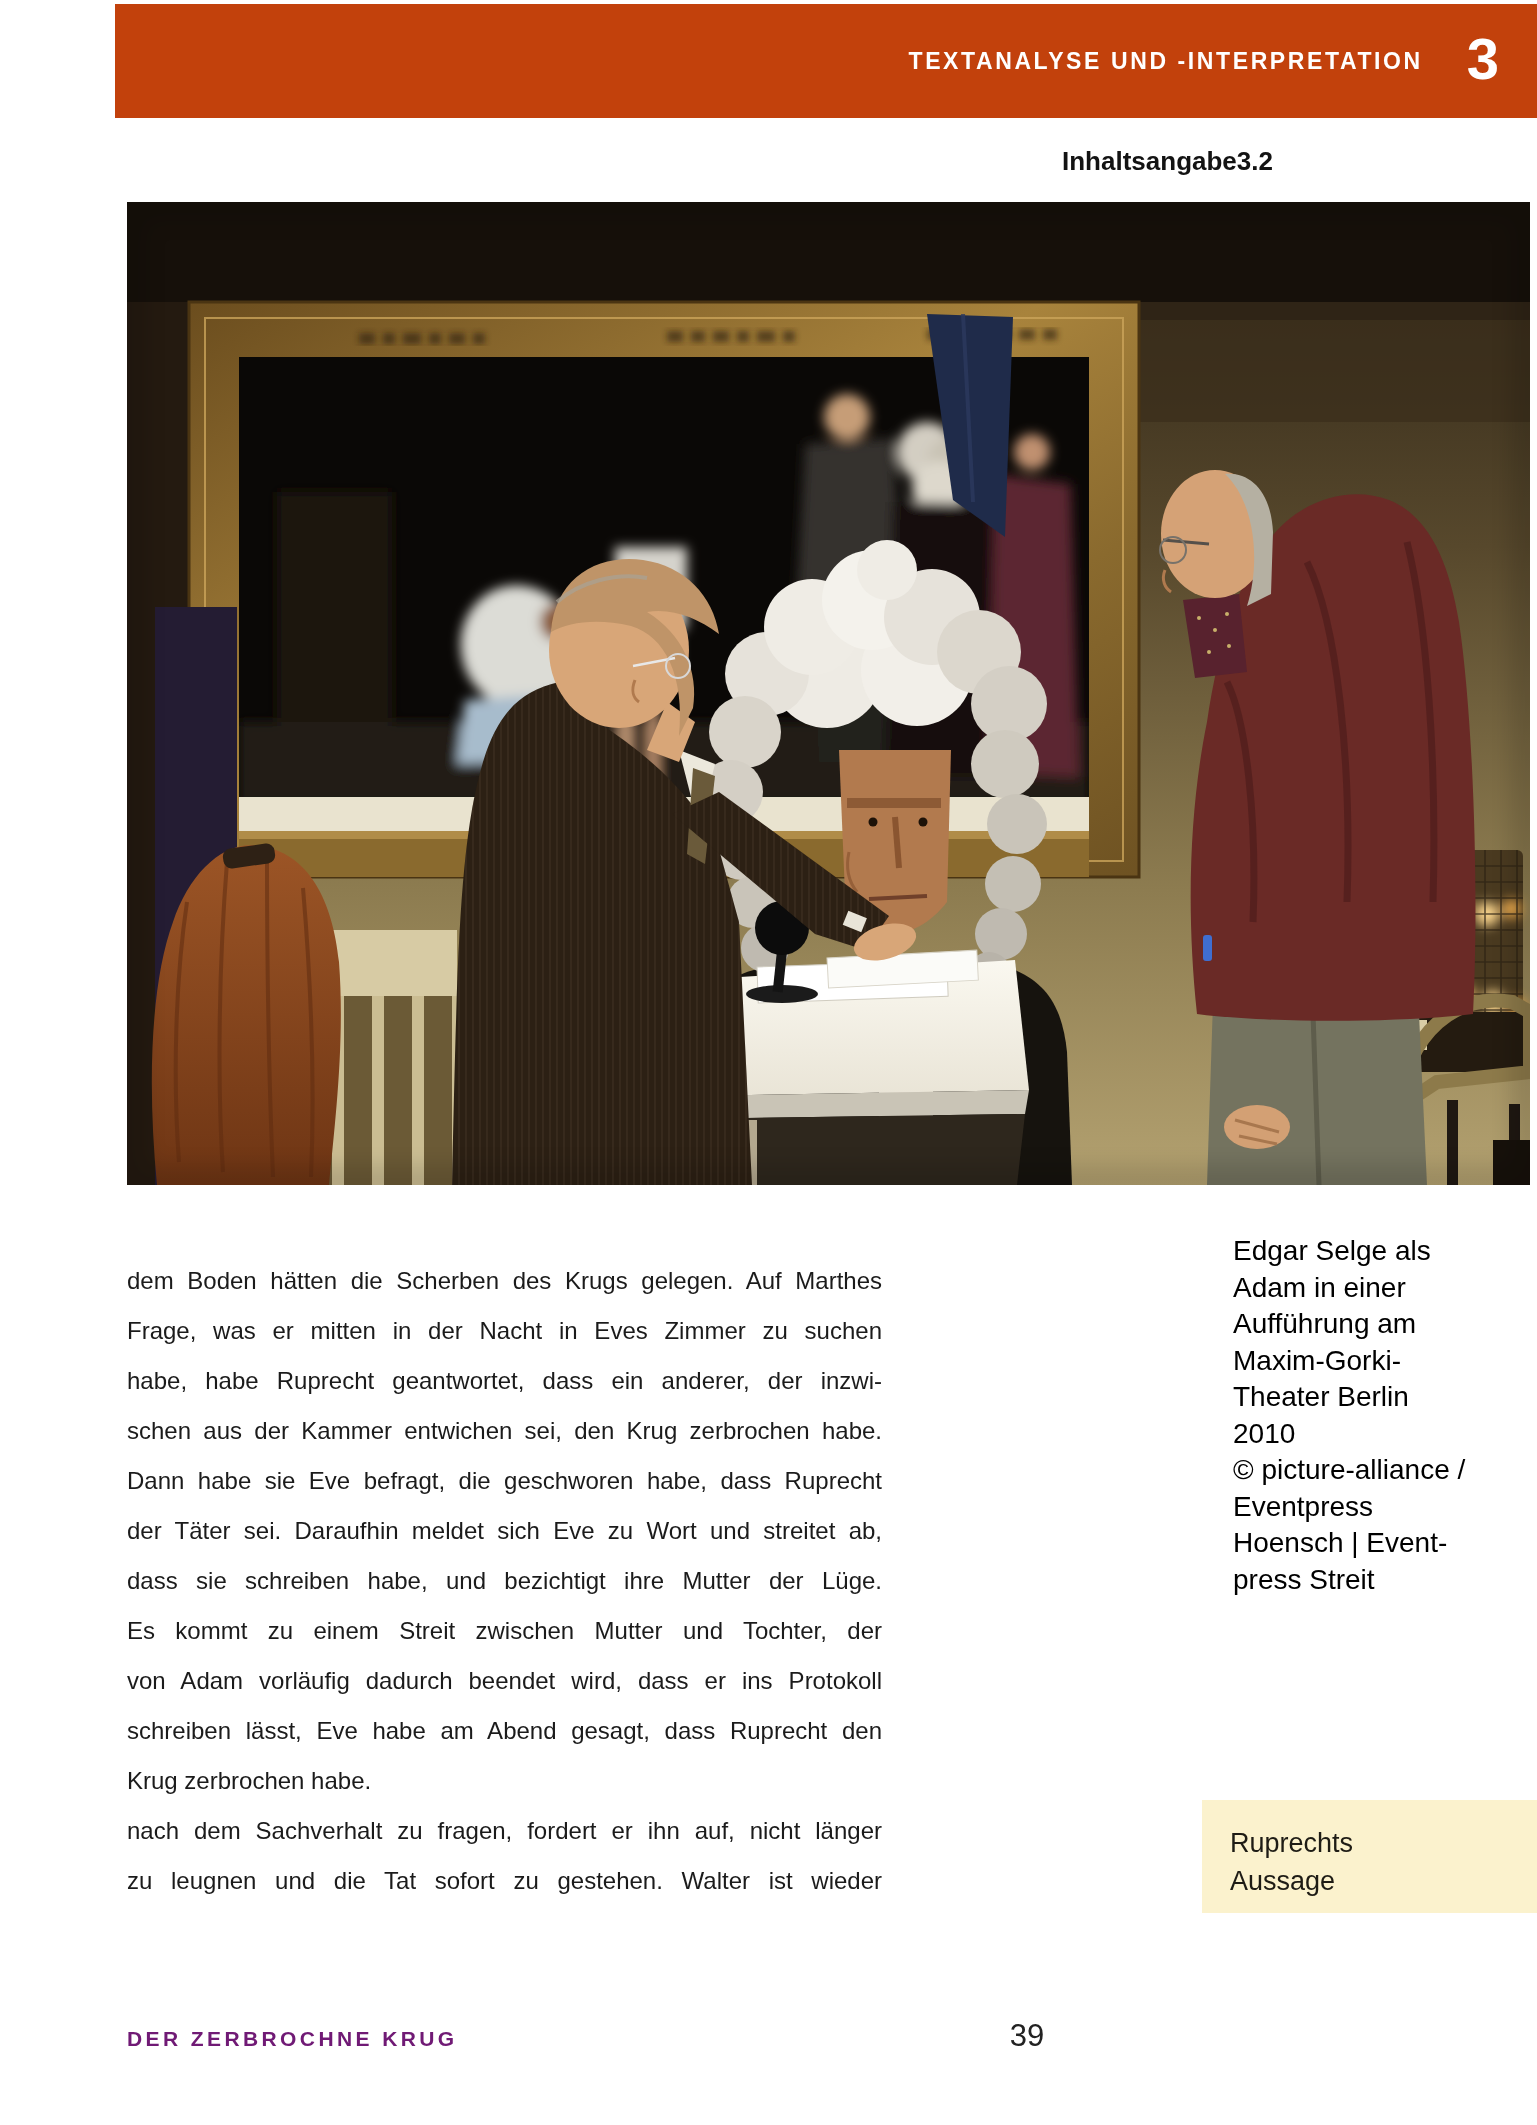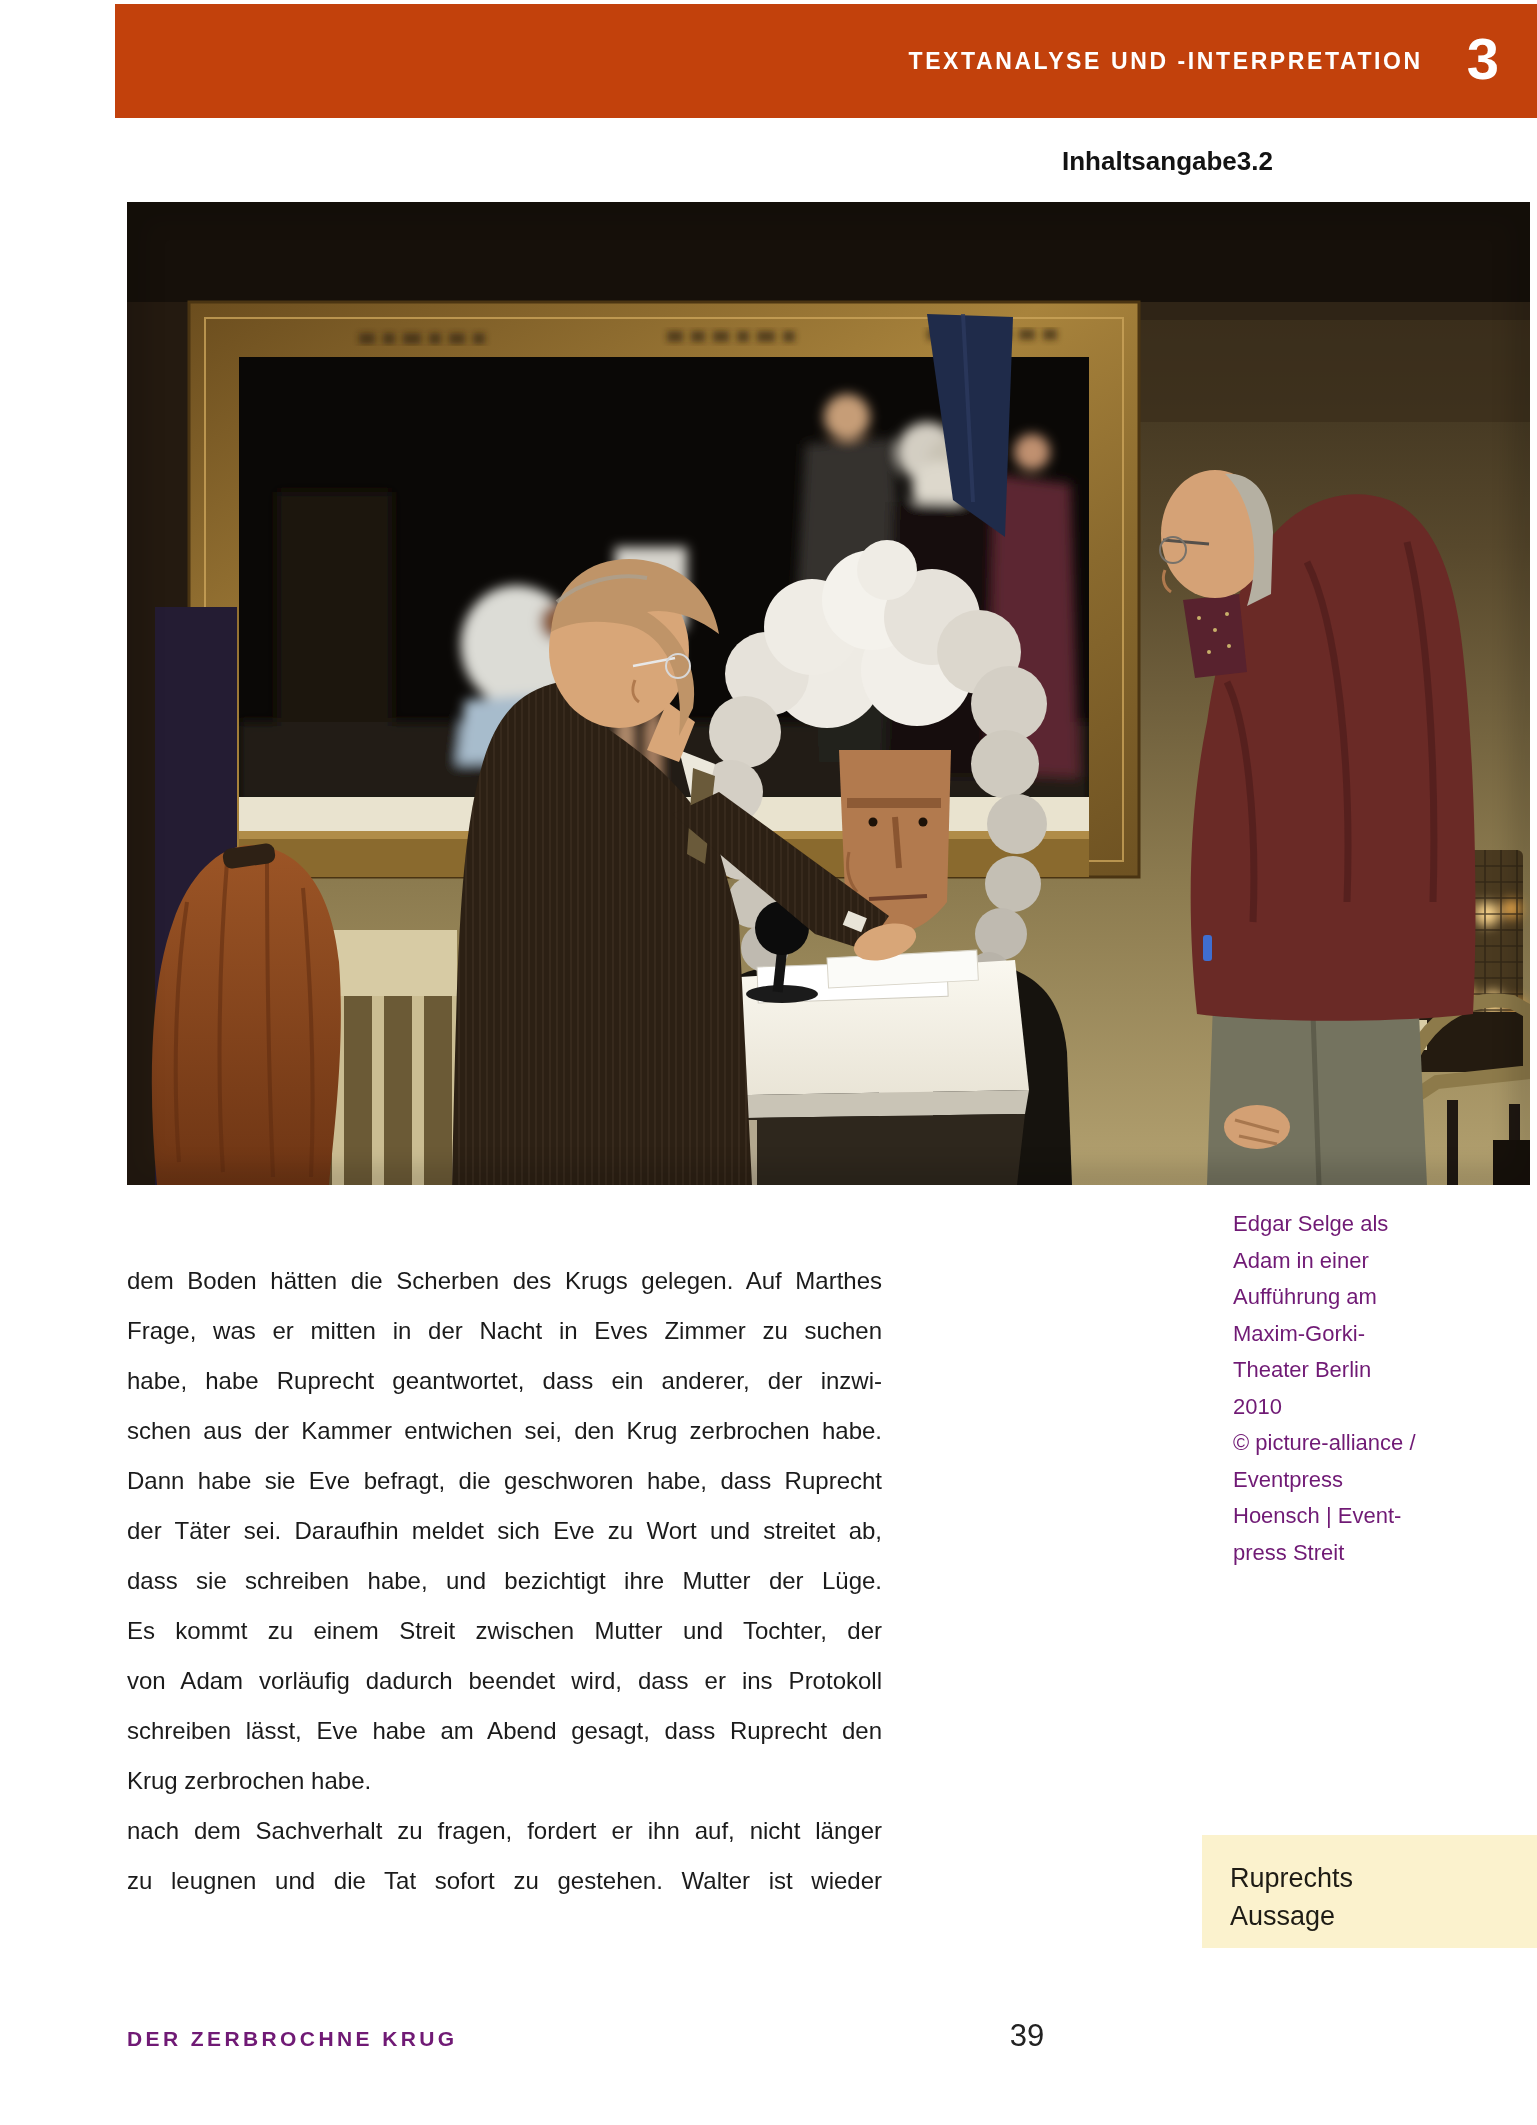--- a/index.html
+++ b/index.html
@@ -28,8 +28,8 @@
   .photo-wrap svg{display:block;}
   
   .caption{
-    position:absolute;left:1233px;top:1206px;width:285px;
-    font-size:22px;line-height:36.5px;color:#701a75;
+    position:absolute;left:1233px;top:1233px;width:285px;
+    font-size:28px;line-height:36.5px;color:#000000;
   }
   
   .body-col{position:absolute;left:127px;top:1256px;width:755px;font-size:24px;line-height:50px;color:#1b1b1b;}

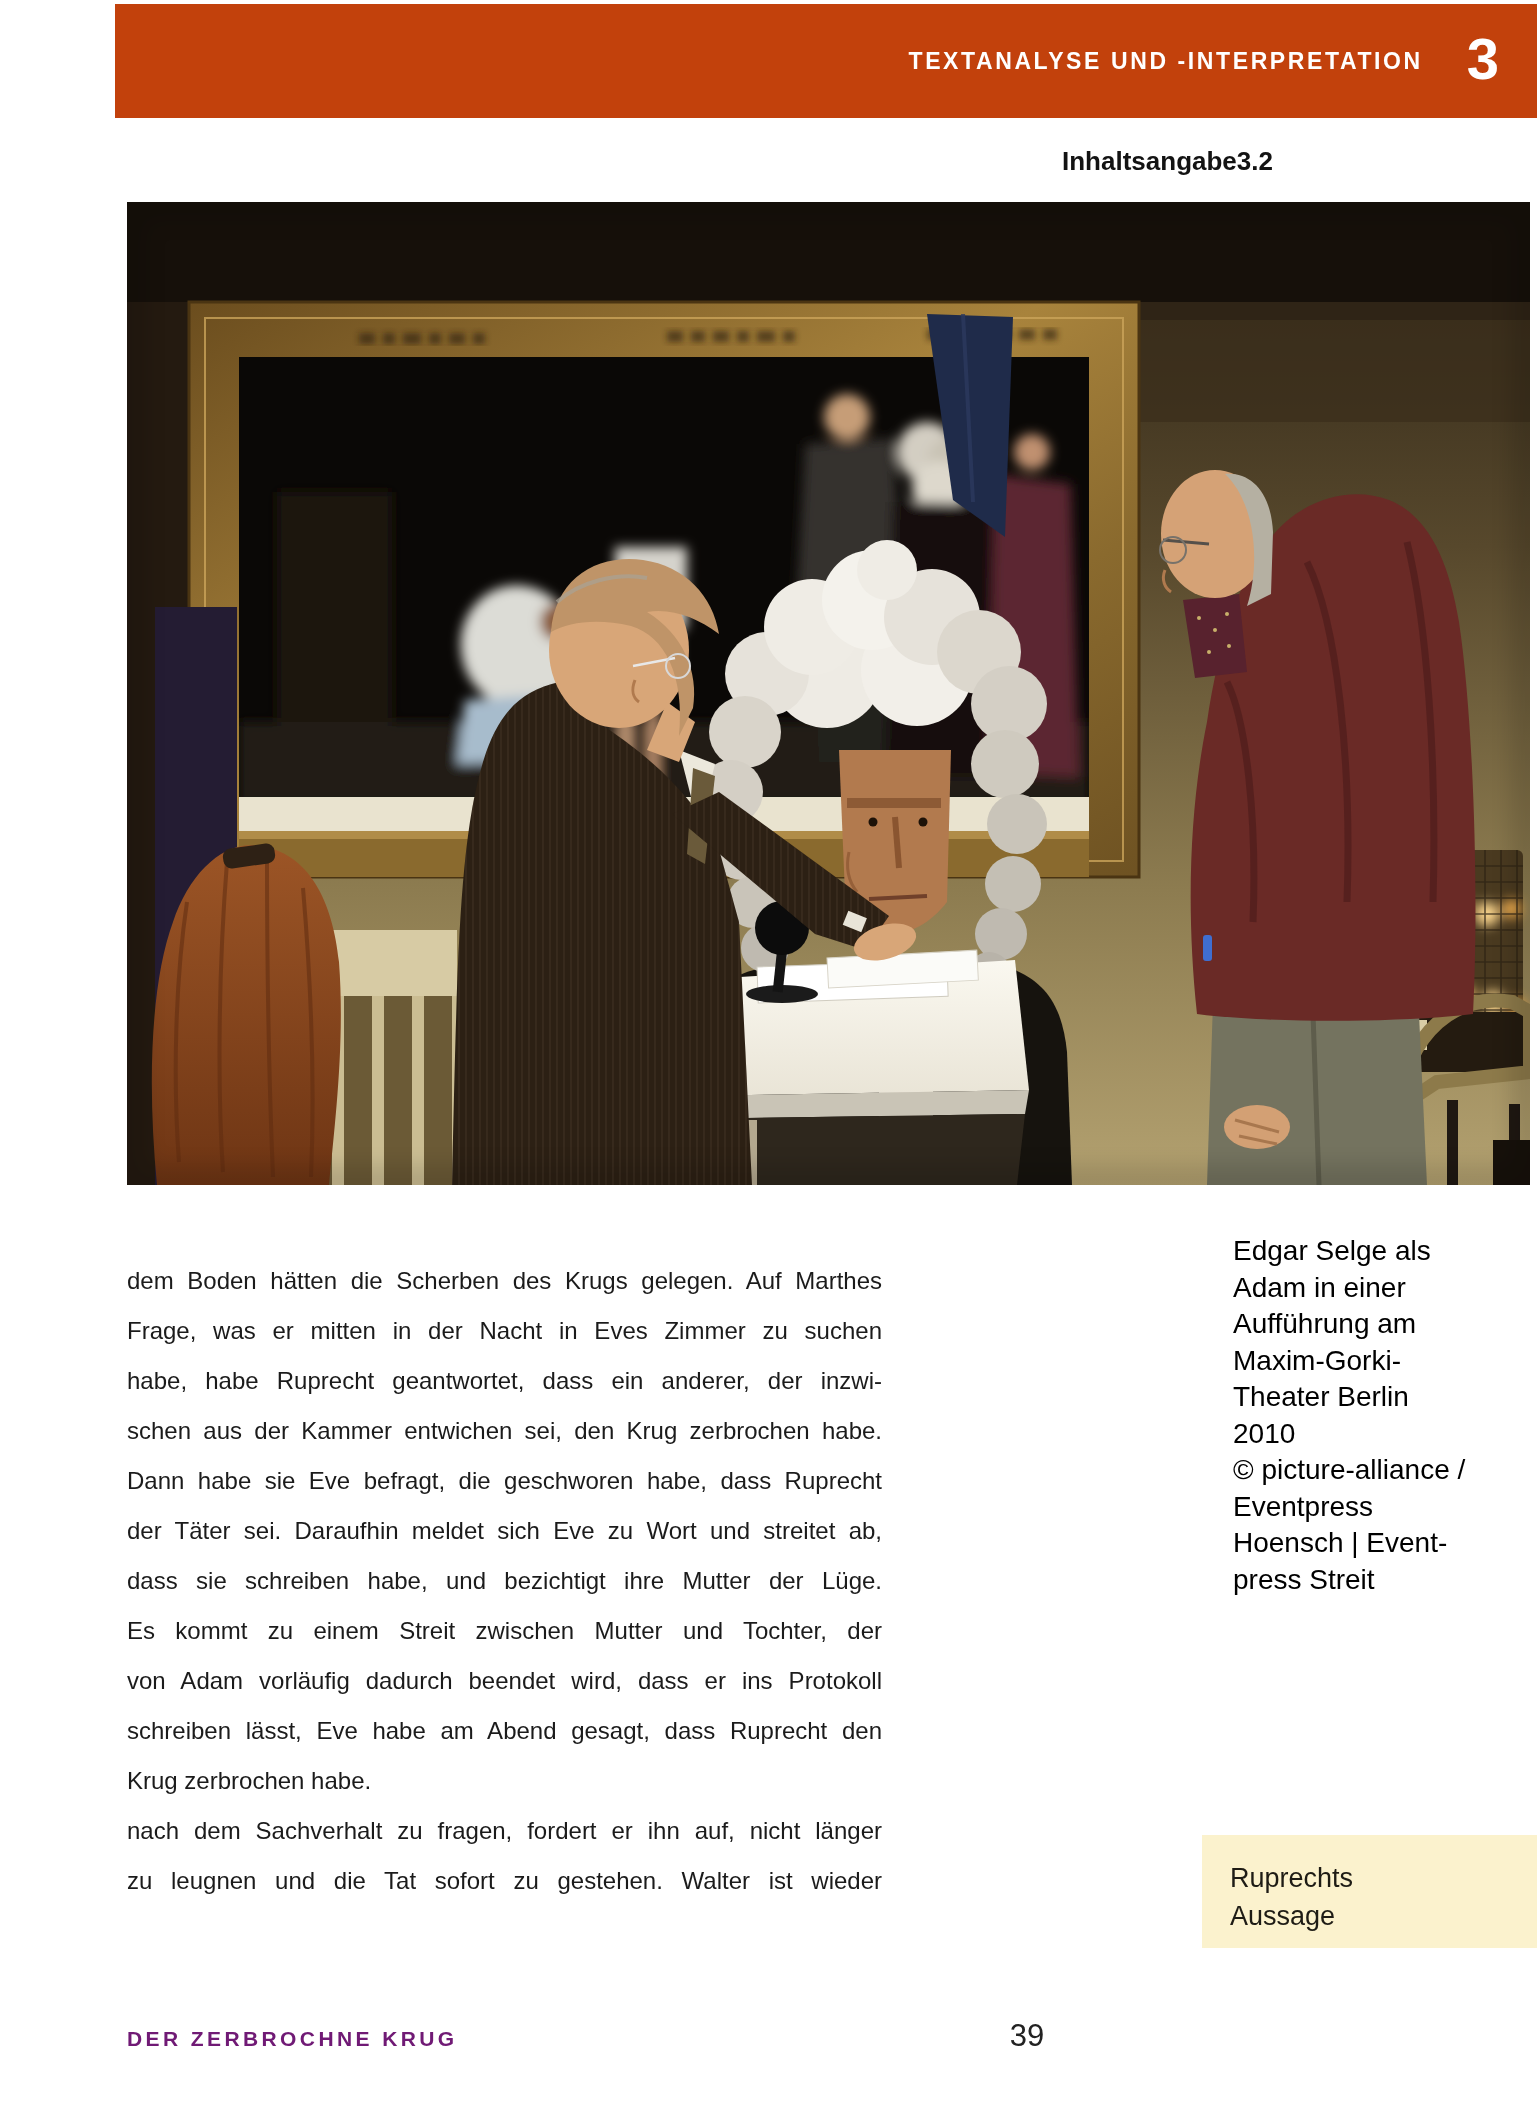--- a/index.html
+++ b/index.html
@@ -40,7 +40,7 @@
   .margin-note{
     position:absolute;left:1202px;top:1800px;width:335px;height:113px;
     background:#fbf2cd;box-sizing:border-box;padding:24px 10px 0 28px;
-    font-size:27px;line-height:38px;color:#1e1c15;margin-top:35px;
+    font-size:27px;line-height:38px;color:#1e1c15;
   }
   
   .footer-title{

